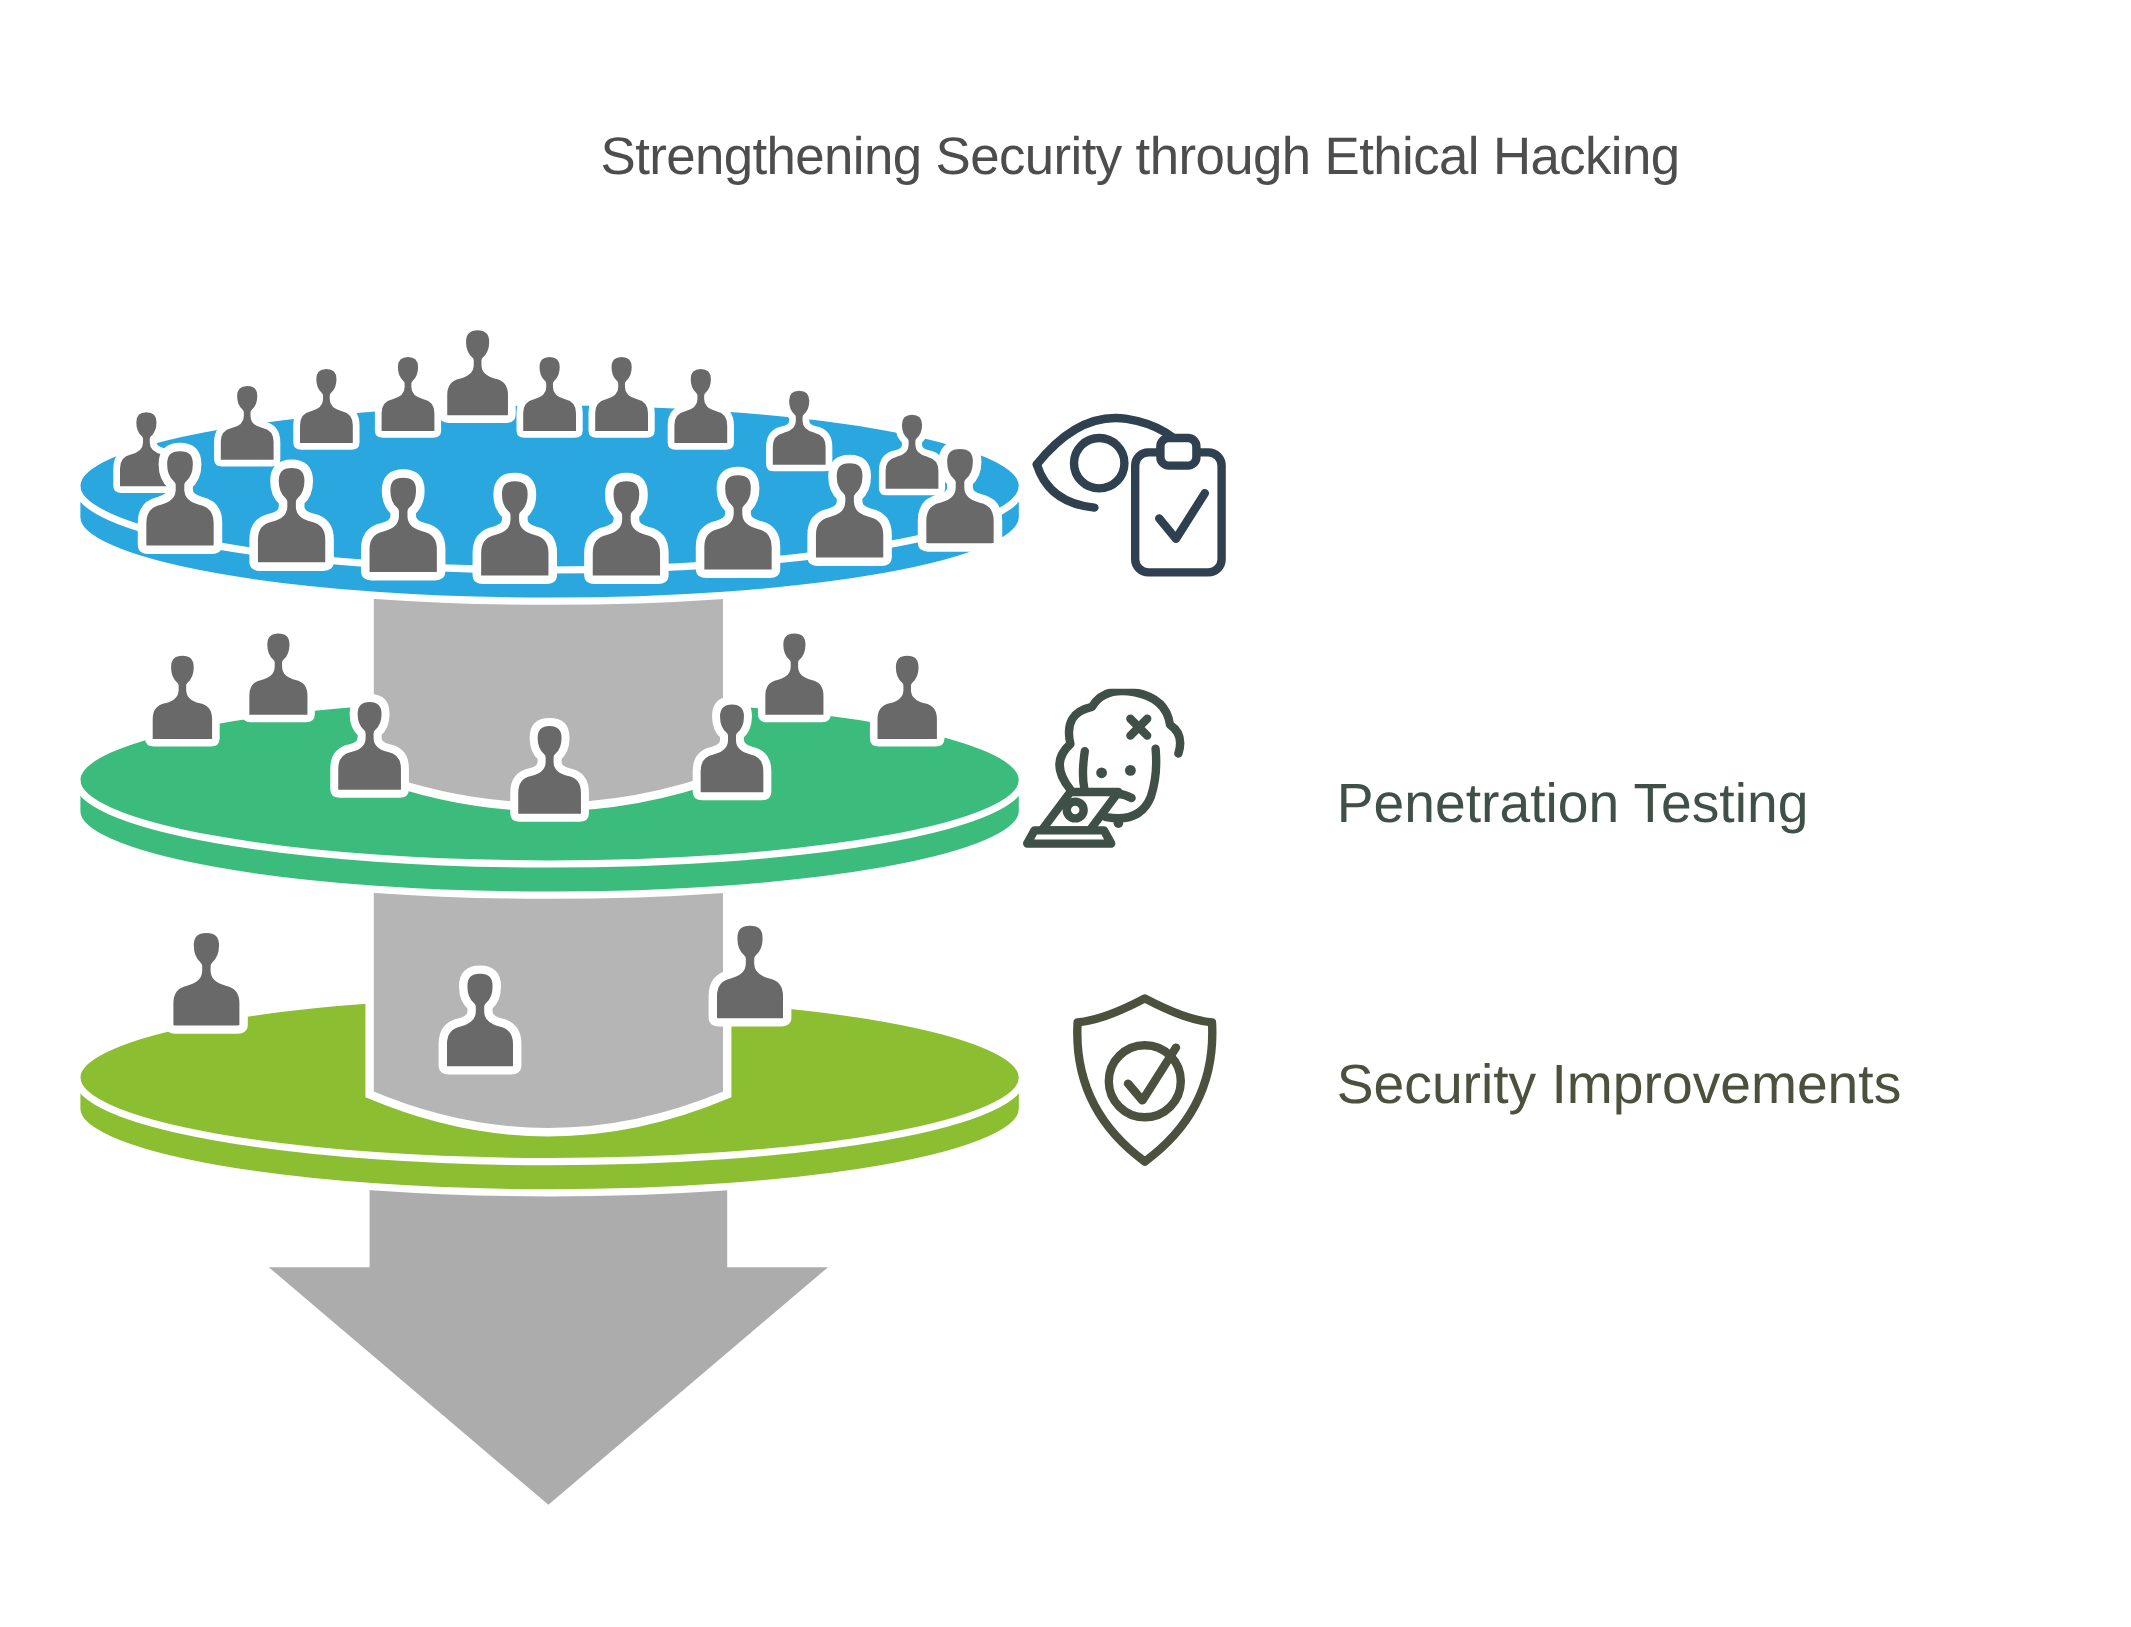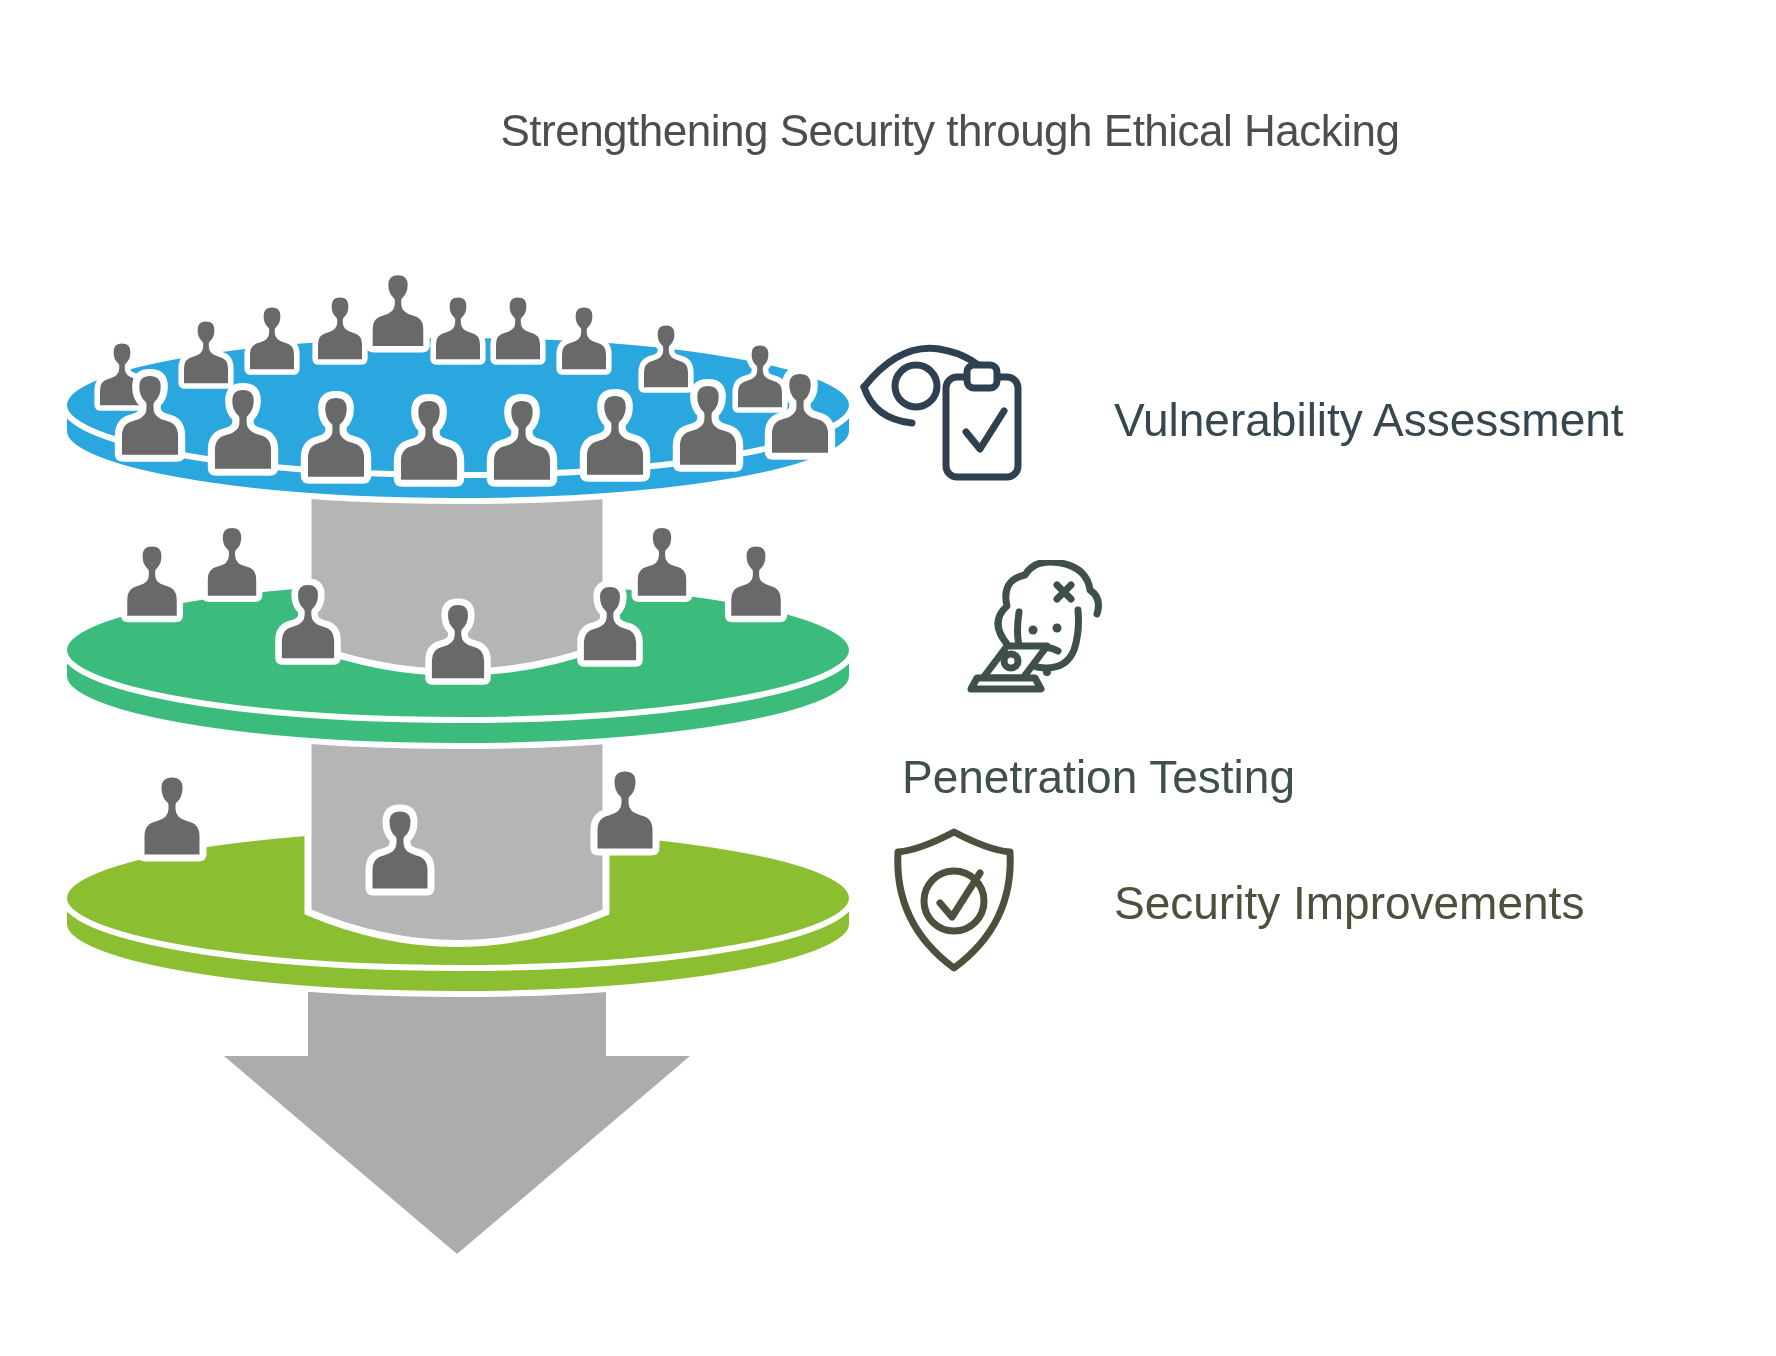--- a/index.html
+++ b/index.html
@@ -106,7 +106,6 @@
       <path d="M 114 107 L 128 124 L 152 86"></path>
     </g>
   </svg>
-  <span class="legend-label">Vulnerability Assessment</span>
 </div>
 
 <div class="legend-row row2">

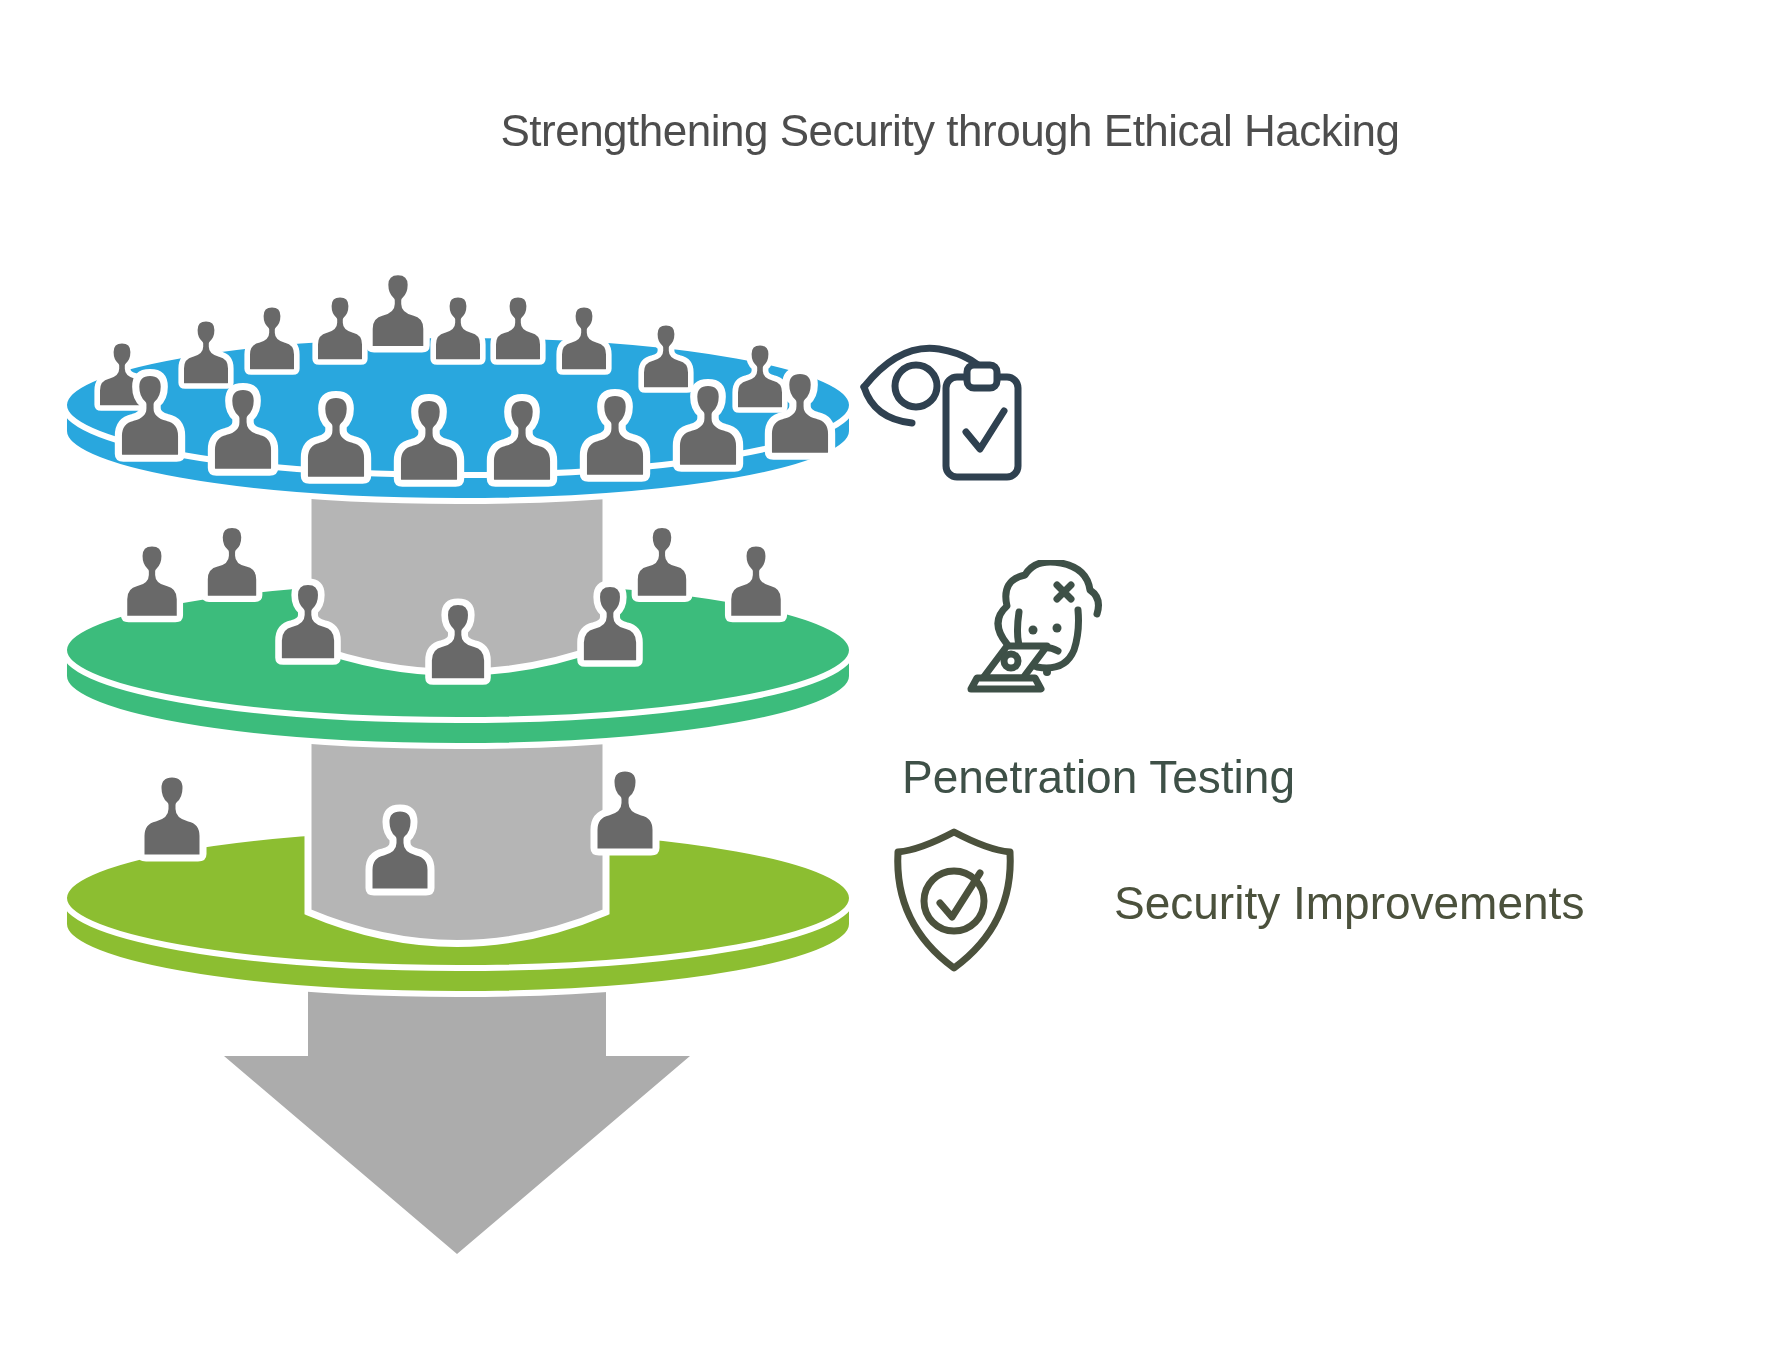--- a/index.html
+++ b/index.html
@@ -20,7 +20,7 @@
   .legend-row .icon-box{width:212px;height:190px;flex:0 0 auto;}
   .legend-label{font-size:46px;margin-left:50px;white-space:nowrap;}
   .row1{top:325px;} .row1 .legend-label{color:#37474f;}
-  .row2{top:560px;flex-direction:column;} .row2 .legend-label{color:#3e5047;}
+  .row2{top:574px;} .row2 .legend-label{color:#3e5047;}
   .row3{top:808px;} .row3 .legend-label{color:#4b513c;}
   .oicon{fill:none;stroke-linecap:round;stroke-linejoin:round;stroke-width:7px;}
   .i1{stroke:#2f4150;} .i2{stroke:#3e5047;} .i3{stroke:#4b513c;}

